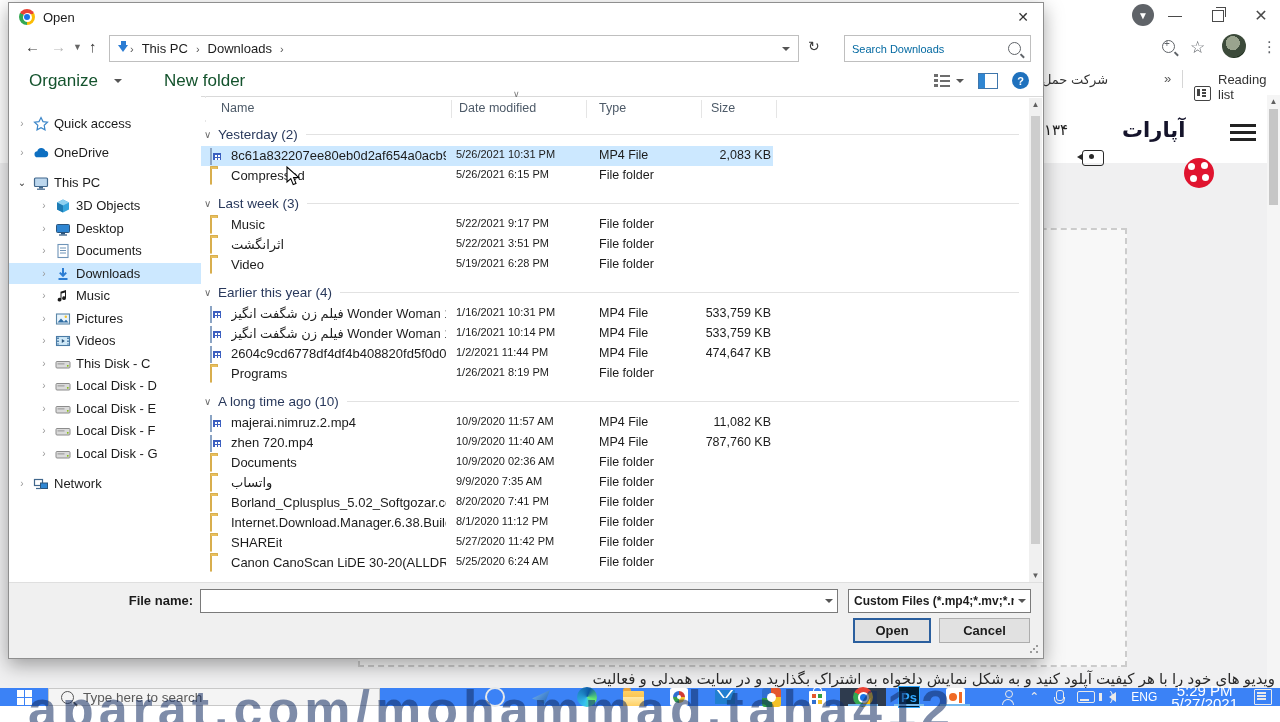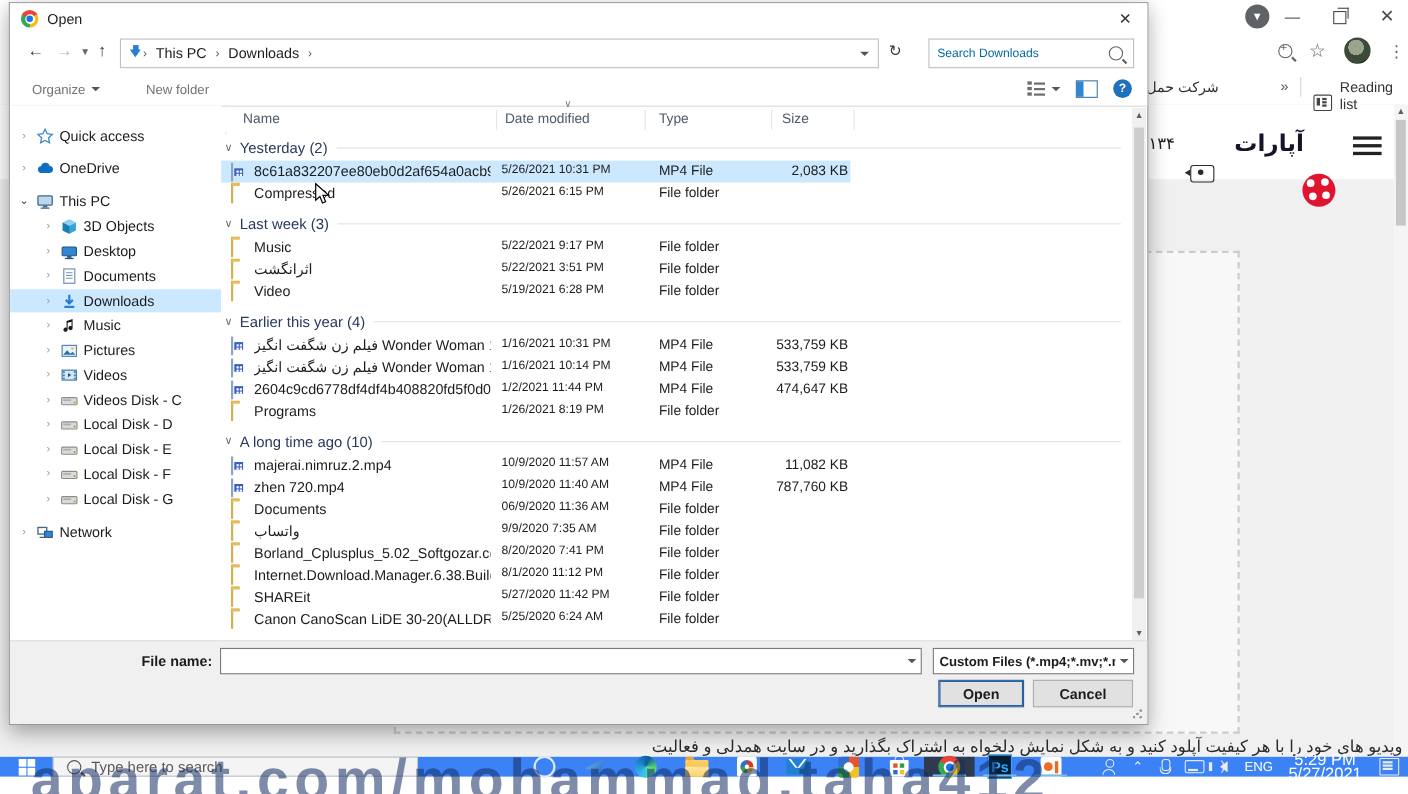--- a/index.html
+++ b/index.html
@@ -54,7 +54,7 @@
   .srchbox{left:835px;top:4px;width:185px;height:25px;background:#fff;border:1px solid #bfbfbf;display:flex;align-items:center;}
   .srchbox span{flex:1;color:#0369a1;padding-left:7px;font-size:11px;}
   .cmdbar{left:0;top:62px;width:100%;height:31px;background:#fff;border-bottom:1px solid #d9d9d9;display:flex;align-items:center;}
-  .cmdbtn{padding:0 10px;font-size:12px;color:#737373;display:flex;align-items:center;gap:5px;}
+  .cmdbtn{padding:0 10px;font-size:17px;color:#14532d;display:flex;align-items:center;gap:16px;}
   .caret-dn{width:0;height:0;border-left:4px solid transparent;border-right:4px solid transparent;border-top:4px solid #555;}
   .views-ic{width:16px;height:13px;position:relative;border:1px solid #6d6d6d;border-width:0;}
   .views-ic:before{content:"";position:absolute;left:0;top:0;width:4px;height:3px;background:#6d6d6d;box-shadow:0 5px 0 #6d6d6d,0 10px 0 #6d6d6d;}

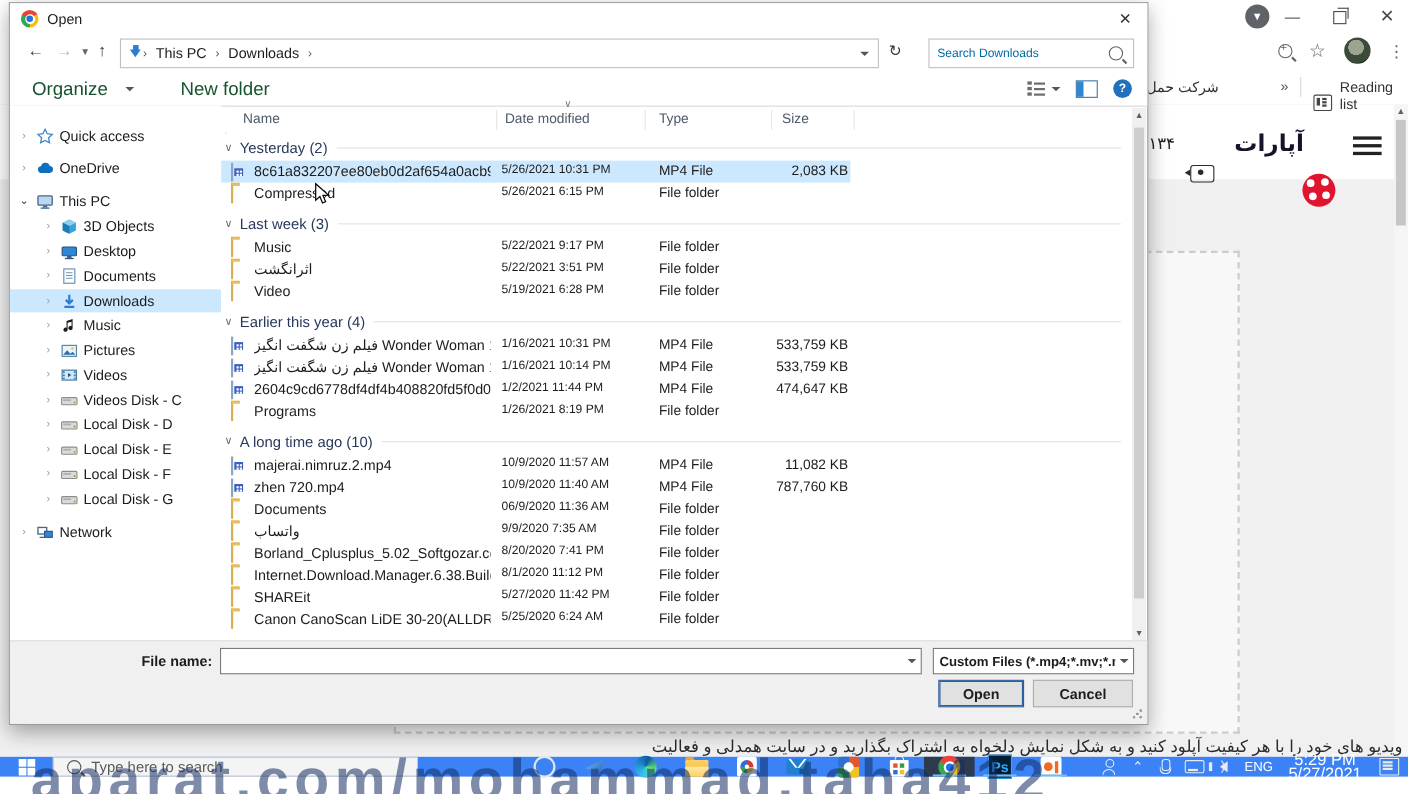--- a/index.html
+++ b/index.html
@@ -350,7 +350,7 @@
             <rect x="2.5" y="7" width="7" height="1.6" fill="#aeaeae"></rect>
             <circle cx="12.8" cy="9.8" r=".9" fill="#7fba00"></circle>
           </svg>
-          <span class="sb-lab">Videos Disk - C</span>
+          <span class="sb-lab">This Disk - C</span>
         </div>
         <div class="sb-item" style="top: 279px;">
           <span class="sb-chev" style="margin-left:30px">›</span>

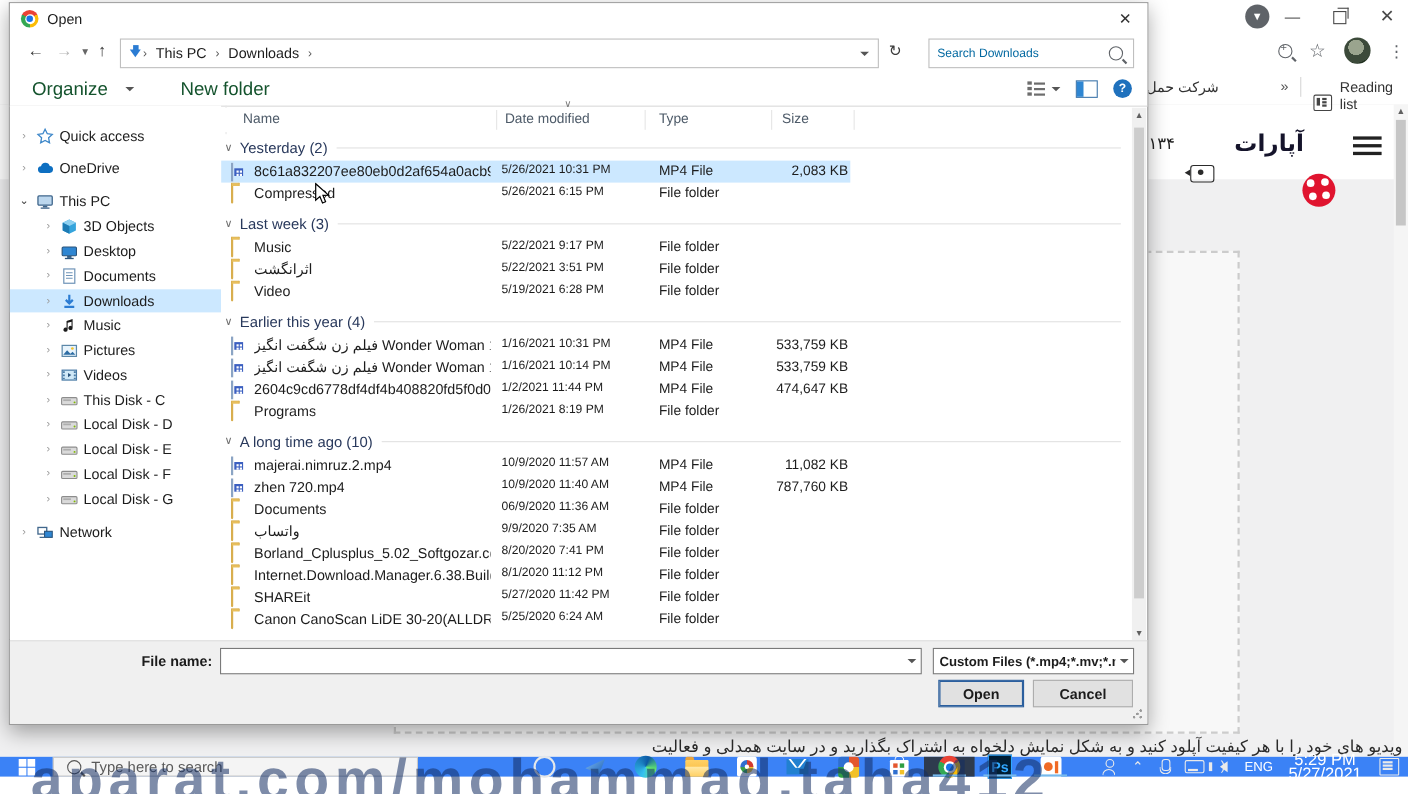--- a/index.html
+++ b/index.html
@@ -513,7 +513,7 @@
         <div class="frow">
           <span class="fico"><span class="ico-folder"></span></span>
           <span class="fname">Documents</span>
-          <span class="fdate">06/9/2020 11:36 AM</span>
+          <span class="fdate">10/9/2020 02:36 AM</span>
           <span class="ftype">File folder</span>
           <span class="fsize"></span>
         </div>

